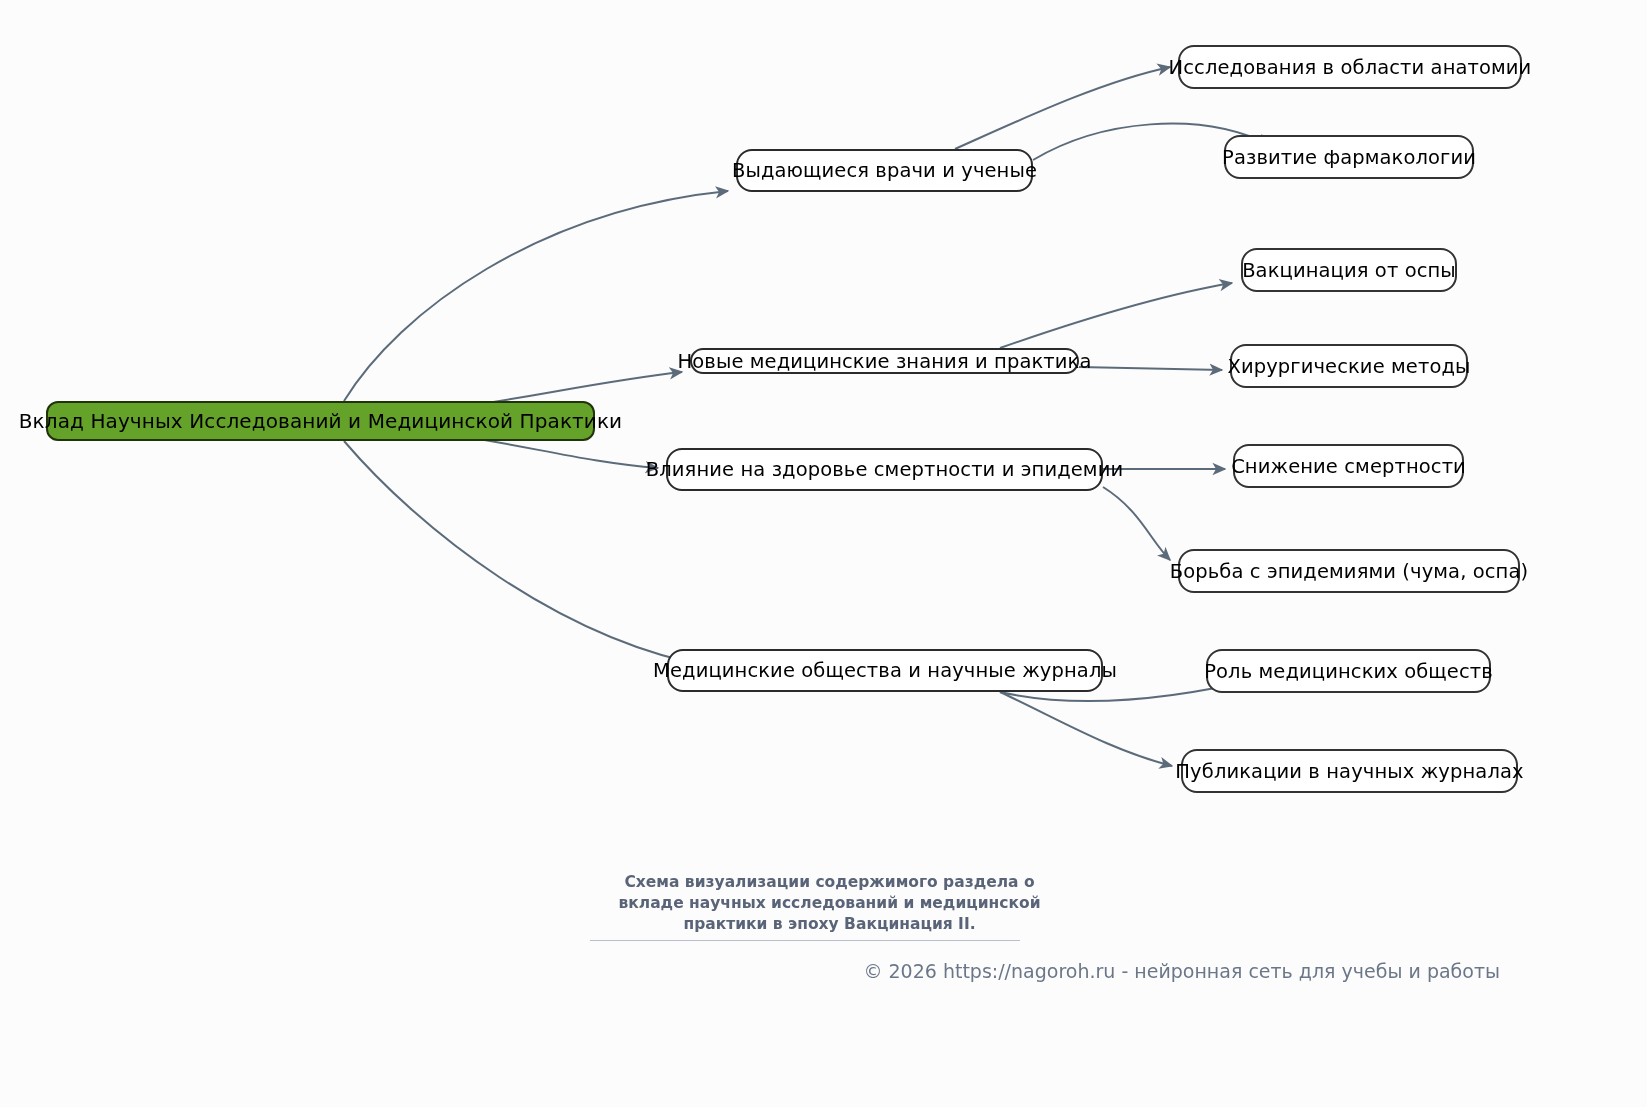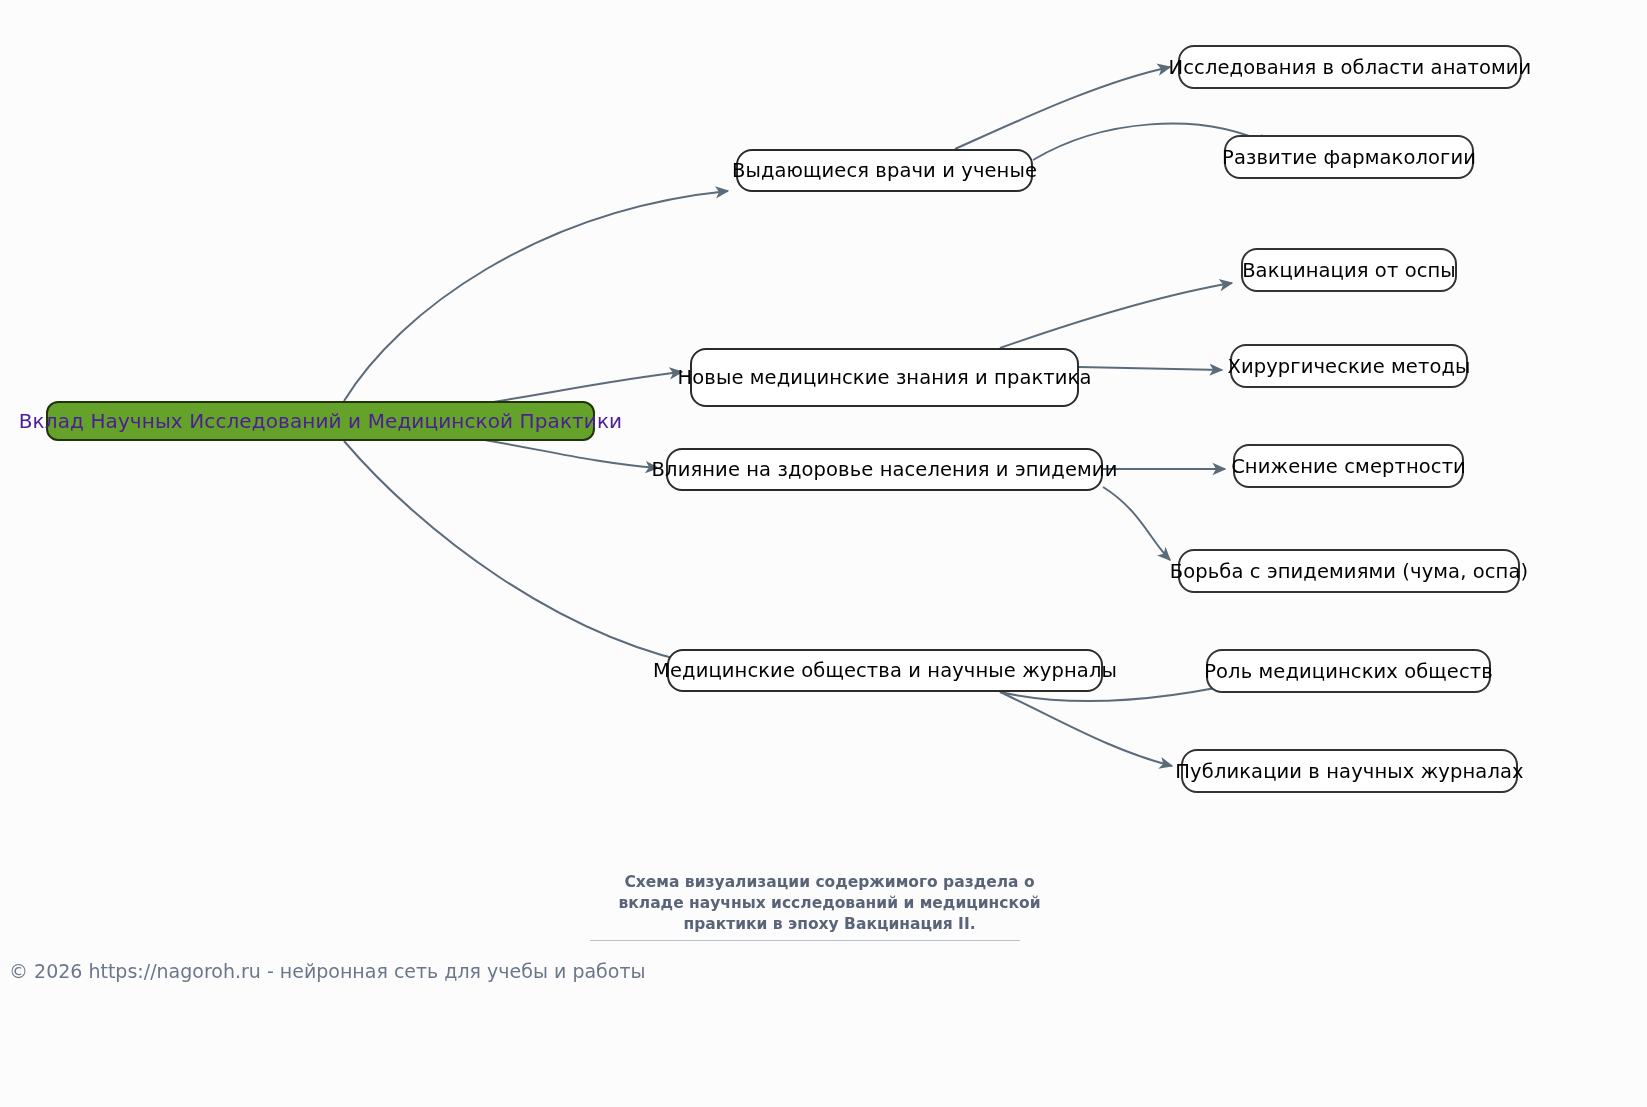--- a/index.html
+++ b/index.html
@@ -116,7 +116,7 @@
   <div class="node leaf" style="left: 1178px; top: 45px; width: 344px; height: 44px;">Исследования в области анатомии</div>
   <div class="node leaf" style="left: 1224px; top: 135px; width: 250px; height: 44px;">Развитие фармакологии</div>
 
-  <div class="node level1" style="left: 690px; top: 348px; width: 389px; height: 59px;">Новые медицинские знания и практика</div>
+  <div class="node level1" style="left: 690px; top: 348px; width: 389px; height: 26px;">Новые медицинские знания и практика</div>
   <div class="node leaf" style="left: 1241px; top: 248px; width: 216px; height: 44px;">Вакцинация от оспы</div>
   <div class="node leaf" style="left: 1230px; top: 332px; width: 238px; height: 44px; margin-top: 12px;">Хирургические методы</div>
 

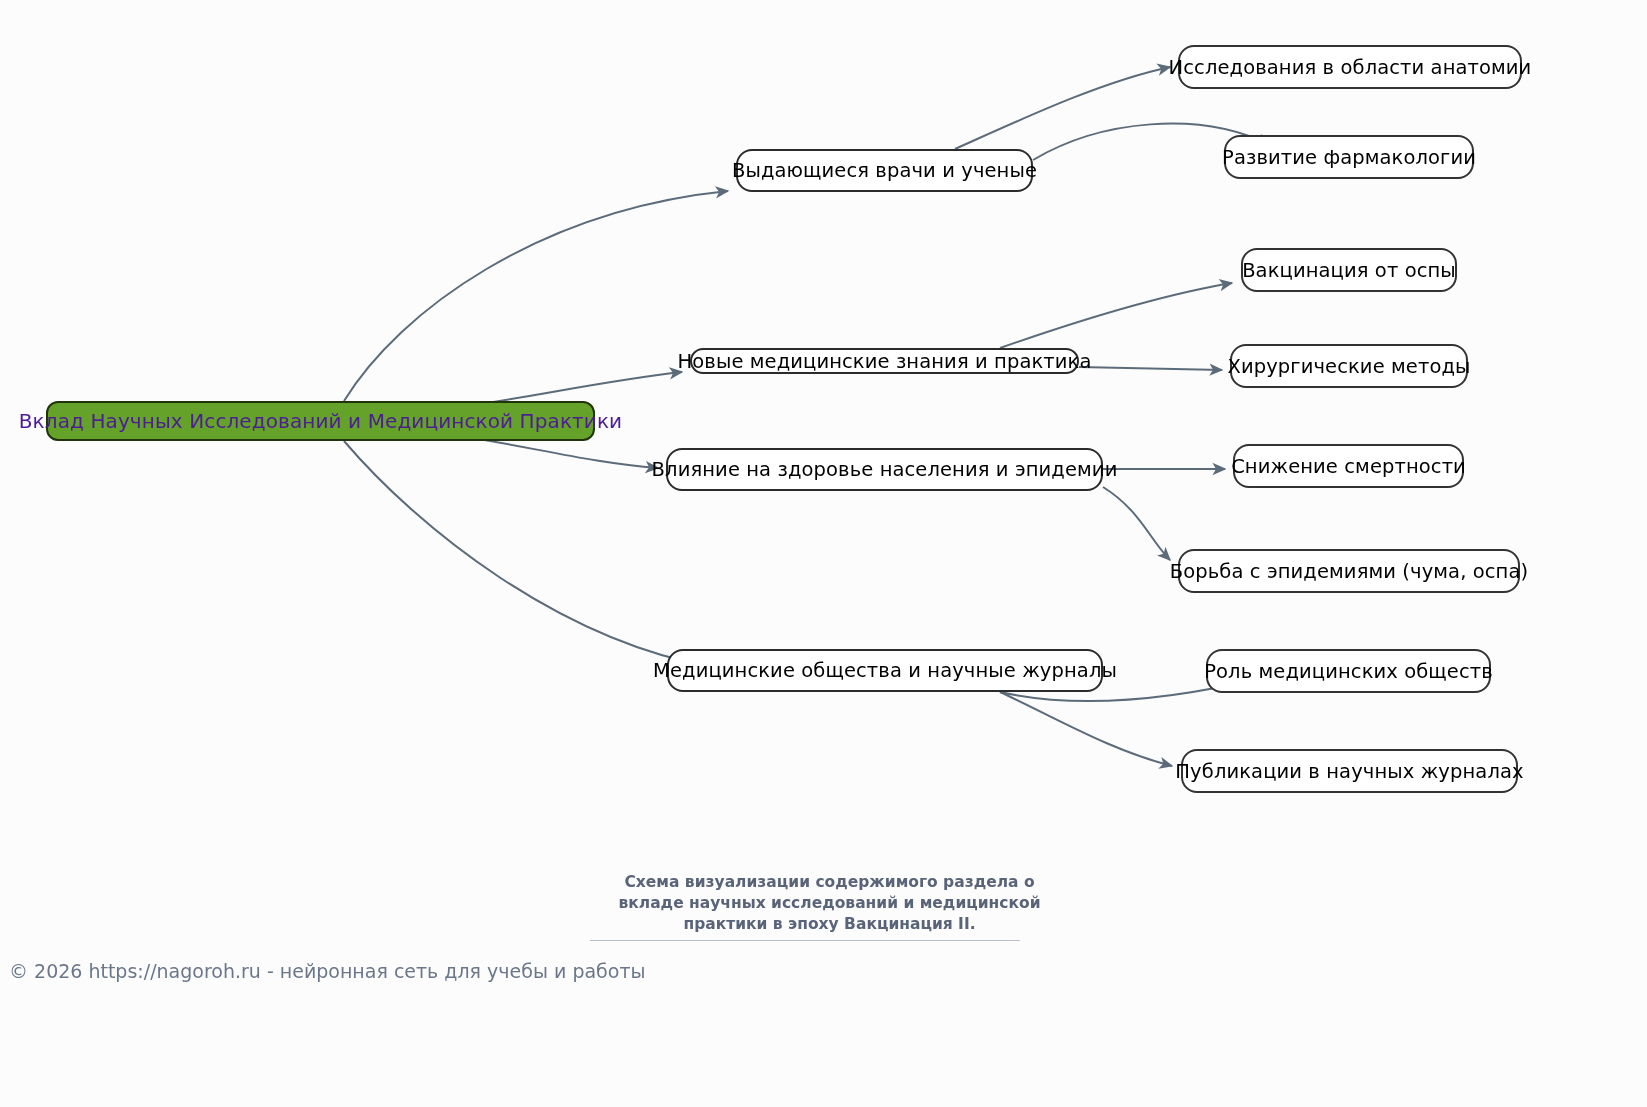--- a/index.html
+++ b/index.html
@@ -47,7 +47,7 @@
     border-radius: 12px;
     font-size: 20px;
     height: 40px;
-    color: #4c1d95;
+    color: #000000;
   }
   .node.level1 {
     border-color: #2b2b2b;

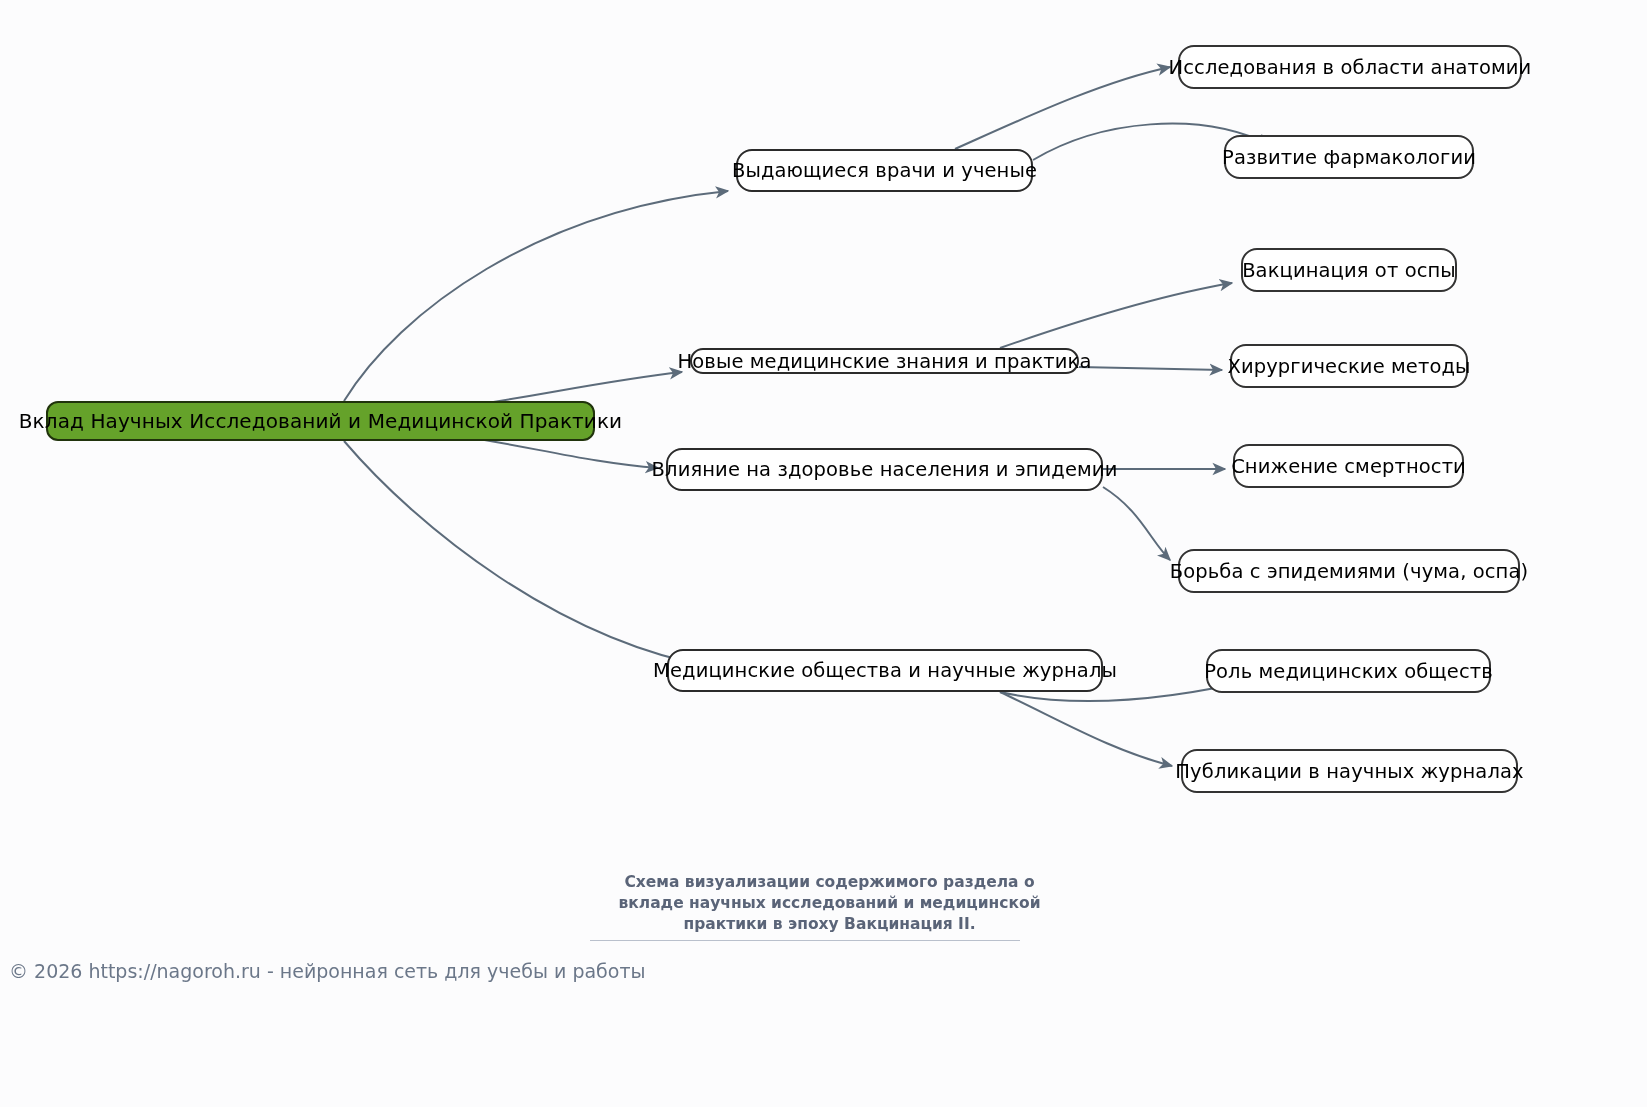--- a/index.html
+++ b/index.html
@@ -120,7 +120,7 @@
   <div class="node leaf" style="left: 1241px; top: 248px; width: 216px; height: 44px;">Вакцинация от оспы</div>
   <div class="node leaf" style="left: 1230px; top: 332px; width: 238px; height: 44px; margin-top: 12px;">Хирургические методы</div>
 
-  <div class="node level1" style="left: 666px; top: 448px; width: 437px; height: 43px;">Влияние на здоровье населения и эпидемии</div>
+  <div class="node level1" style="left: 666px; top: 448px; width: 437px; height: 43px;">Влияние на здоровье смертности и эпидемии</div>
   <div class="node leaf" style="left: 1233px; top: 444px; width: 231px; height: 44px;">Снижение смертности</div>
   <div class="node leaf" style="left: 1178px; top: 549px; width: 342px; height: 44px;">Борьба с эпидемиями (чума, оспа)</div>
 

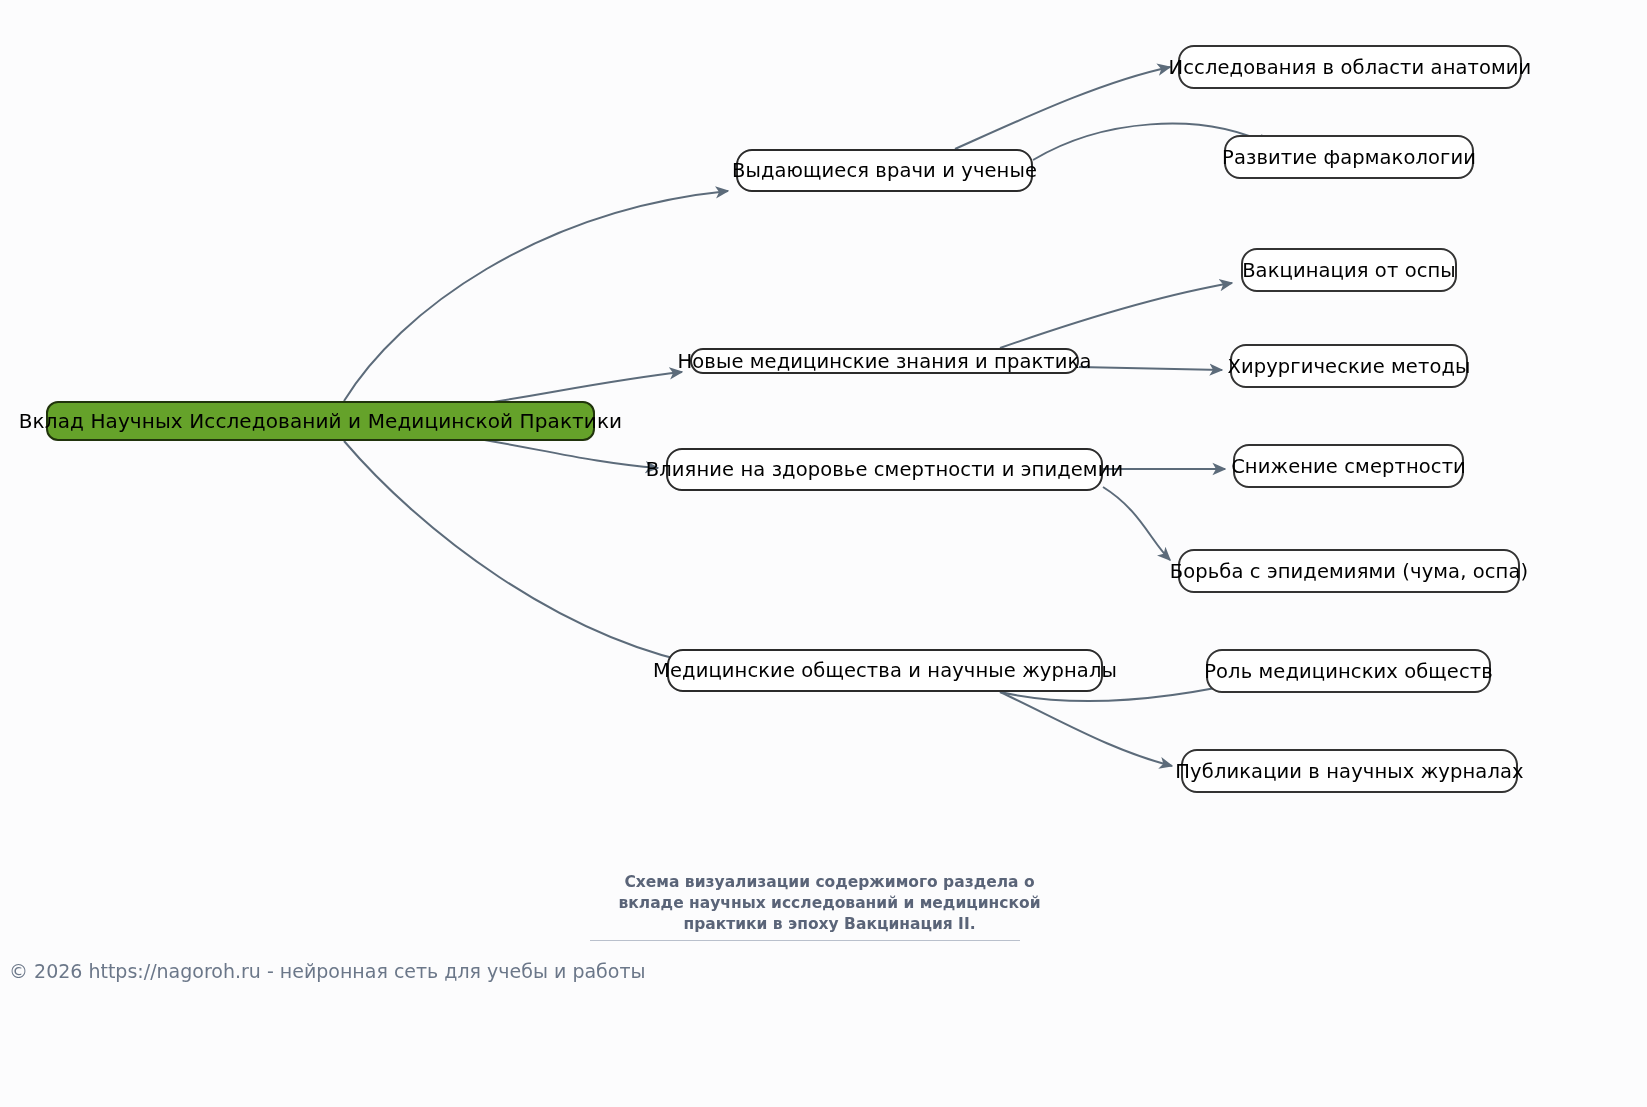--- a/index.html
+++ b/index.html
@@ -75,9 +75,9 @@
   }
   #footer {
     position: absolute;
-    left: 9px;
+    left: 0;
     width: 1500px;
-    text-align: left;
+    text-align: right;
     color: #6b7789;
     font-size: 19px;
     font-family: "DejaVu Sans", "Liberation Sans", sans-serif;

